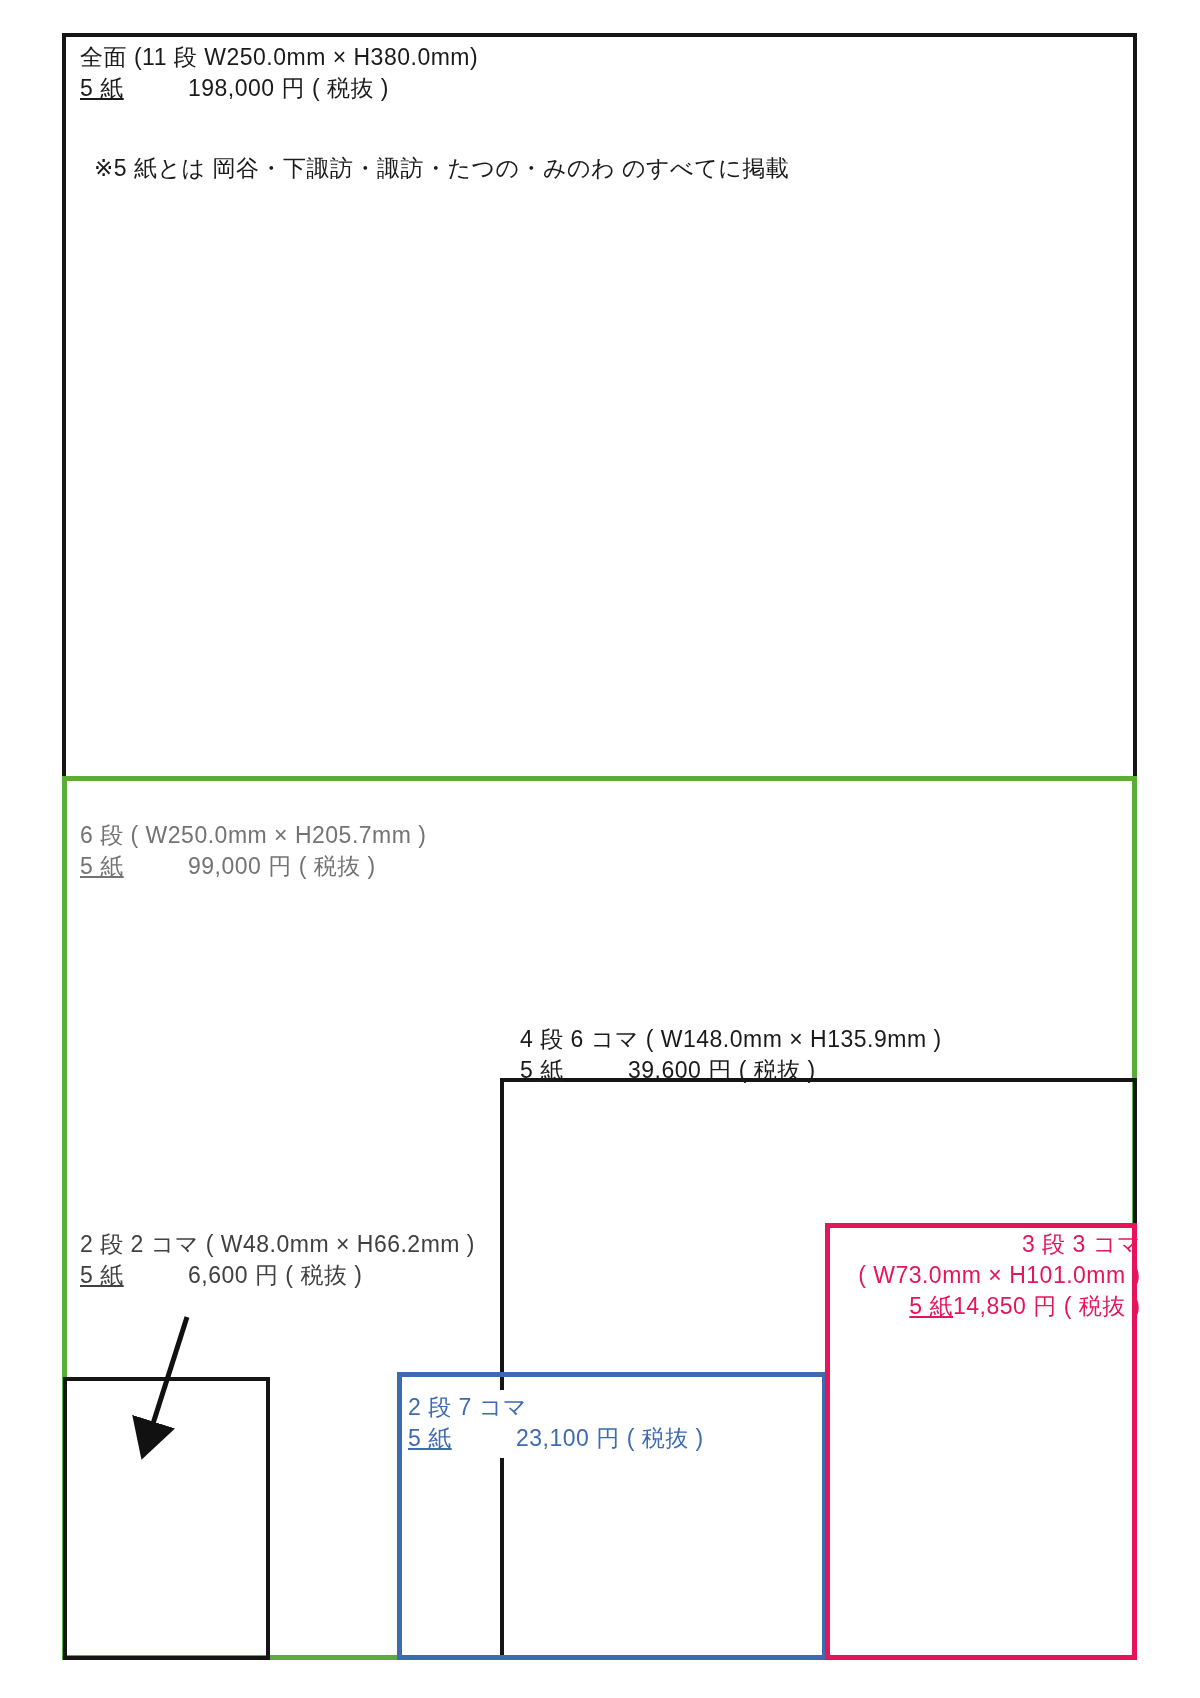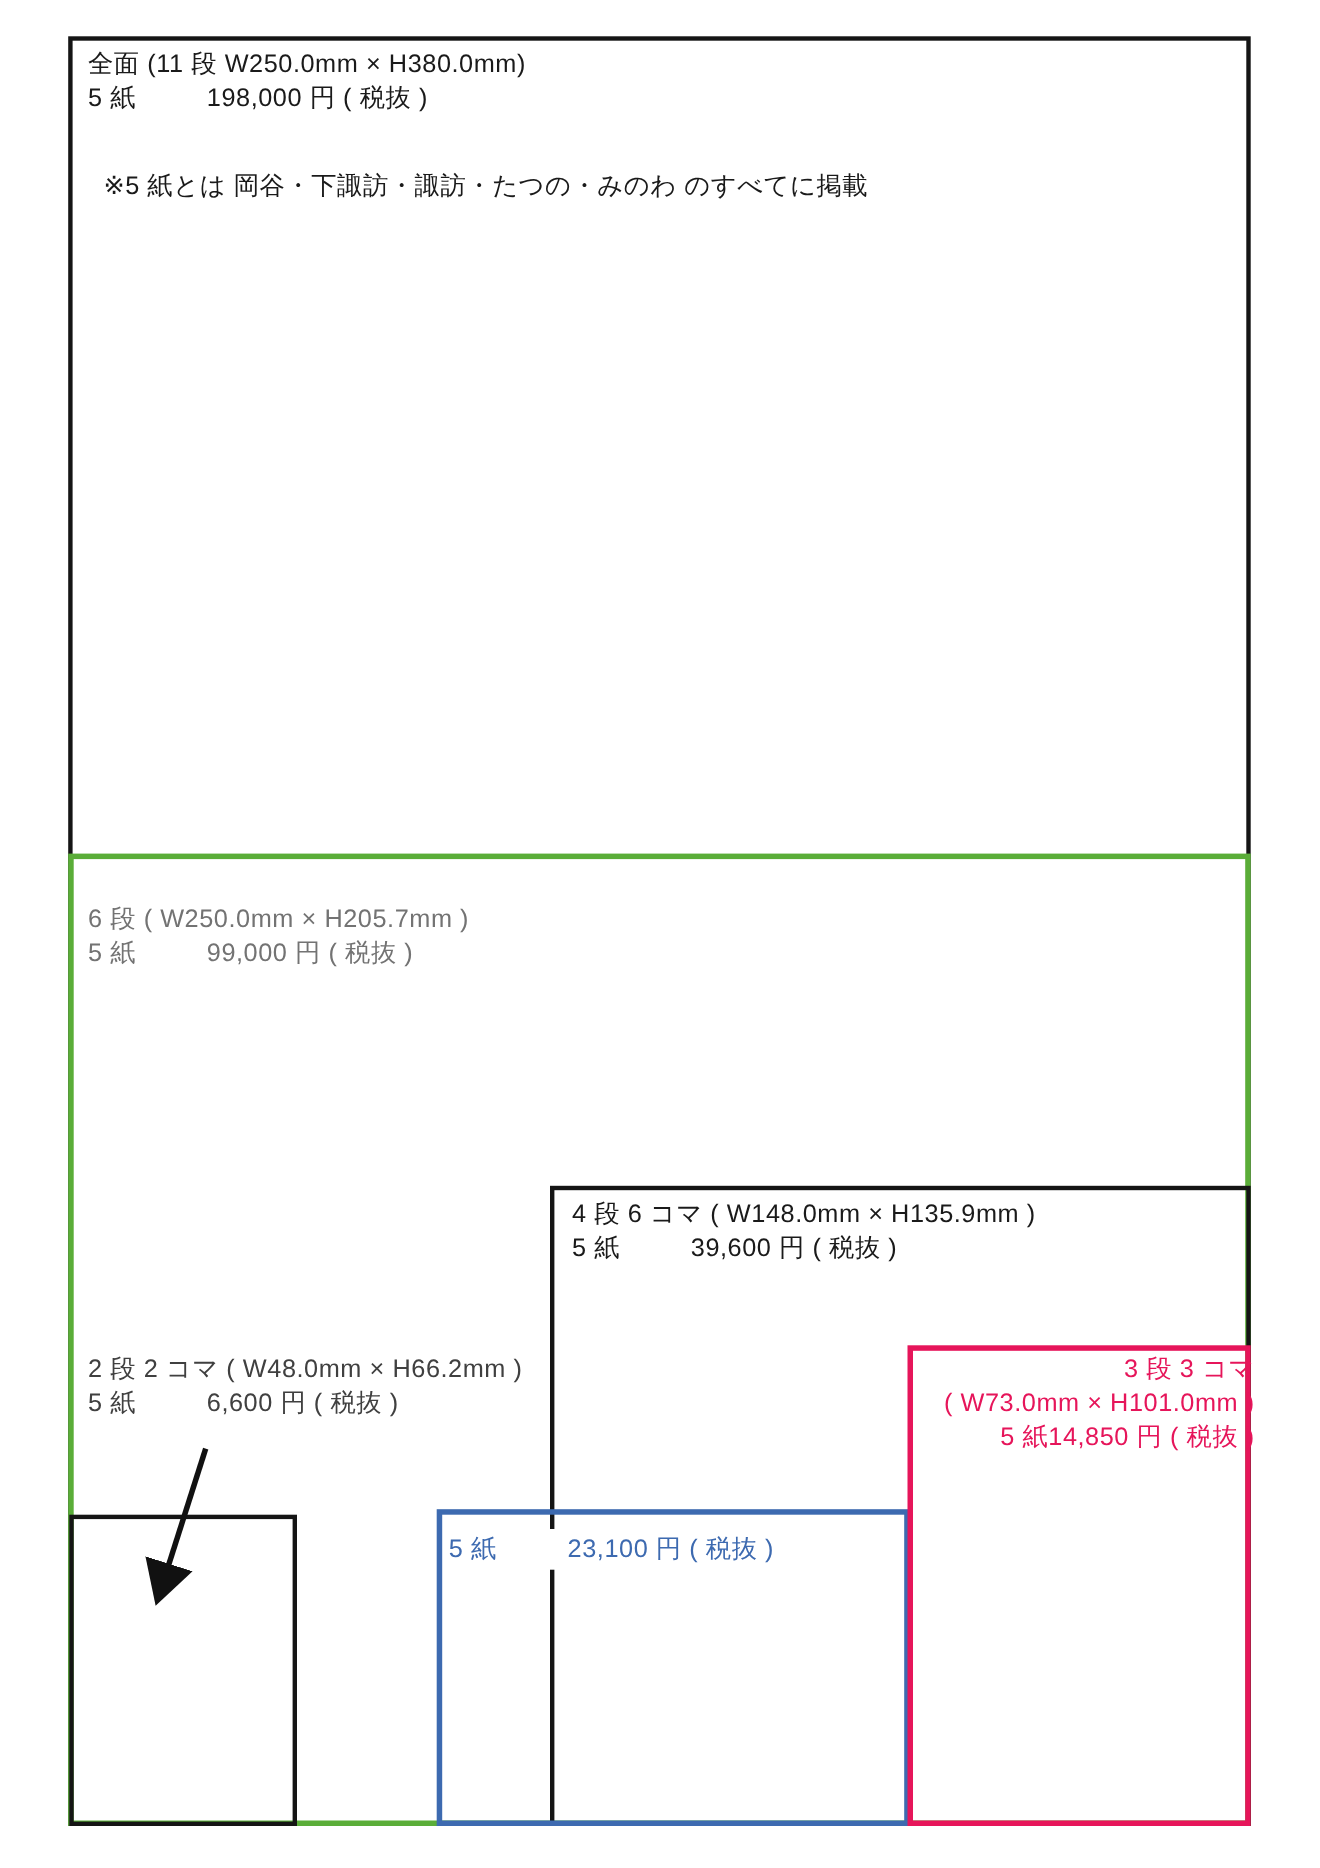--- a/index.html
+++ b/index.html
@@ -19,7 +19,7 @@
   .box-pink    {left:825px; top:1223px; width:312px;  height:437px;  border:5px solid #e6155a;}
 
   .txt{position:absolute;font-size:23px;line-height:31px;white-space:nowrap;letter-spacing:0.5px;}
-  .txt .papers{display:inline-block;width:108px;}
+  .txt .papers{display:inline-block;width:108px;text-decoration:underline;}
   .t-full {left:80px;  top:42px;   color:#1a1a1a;}
   .t-note {left:80px;  top:153px;  color:#1a1a1a;margin-left:14px;}
   .t-green{left:80px;  top:820px;  color:#737373;}

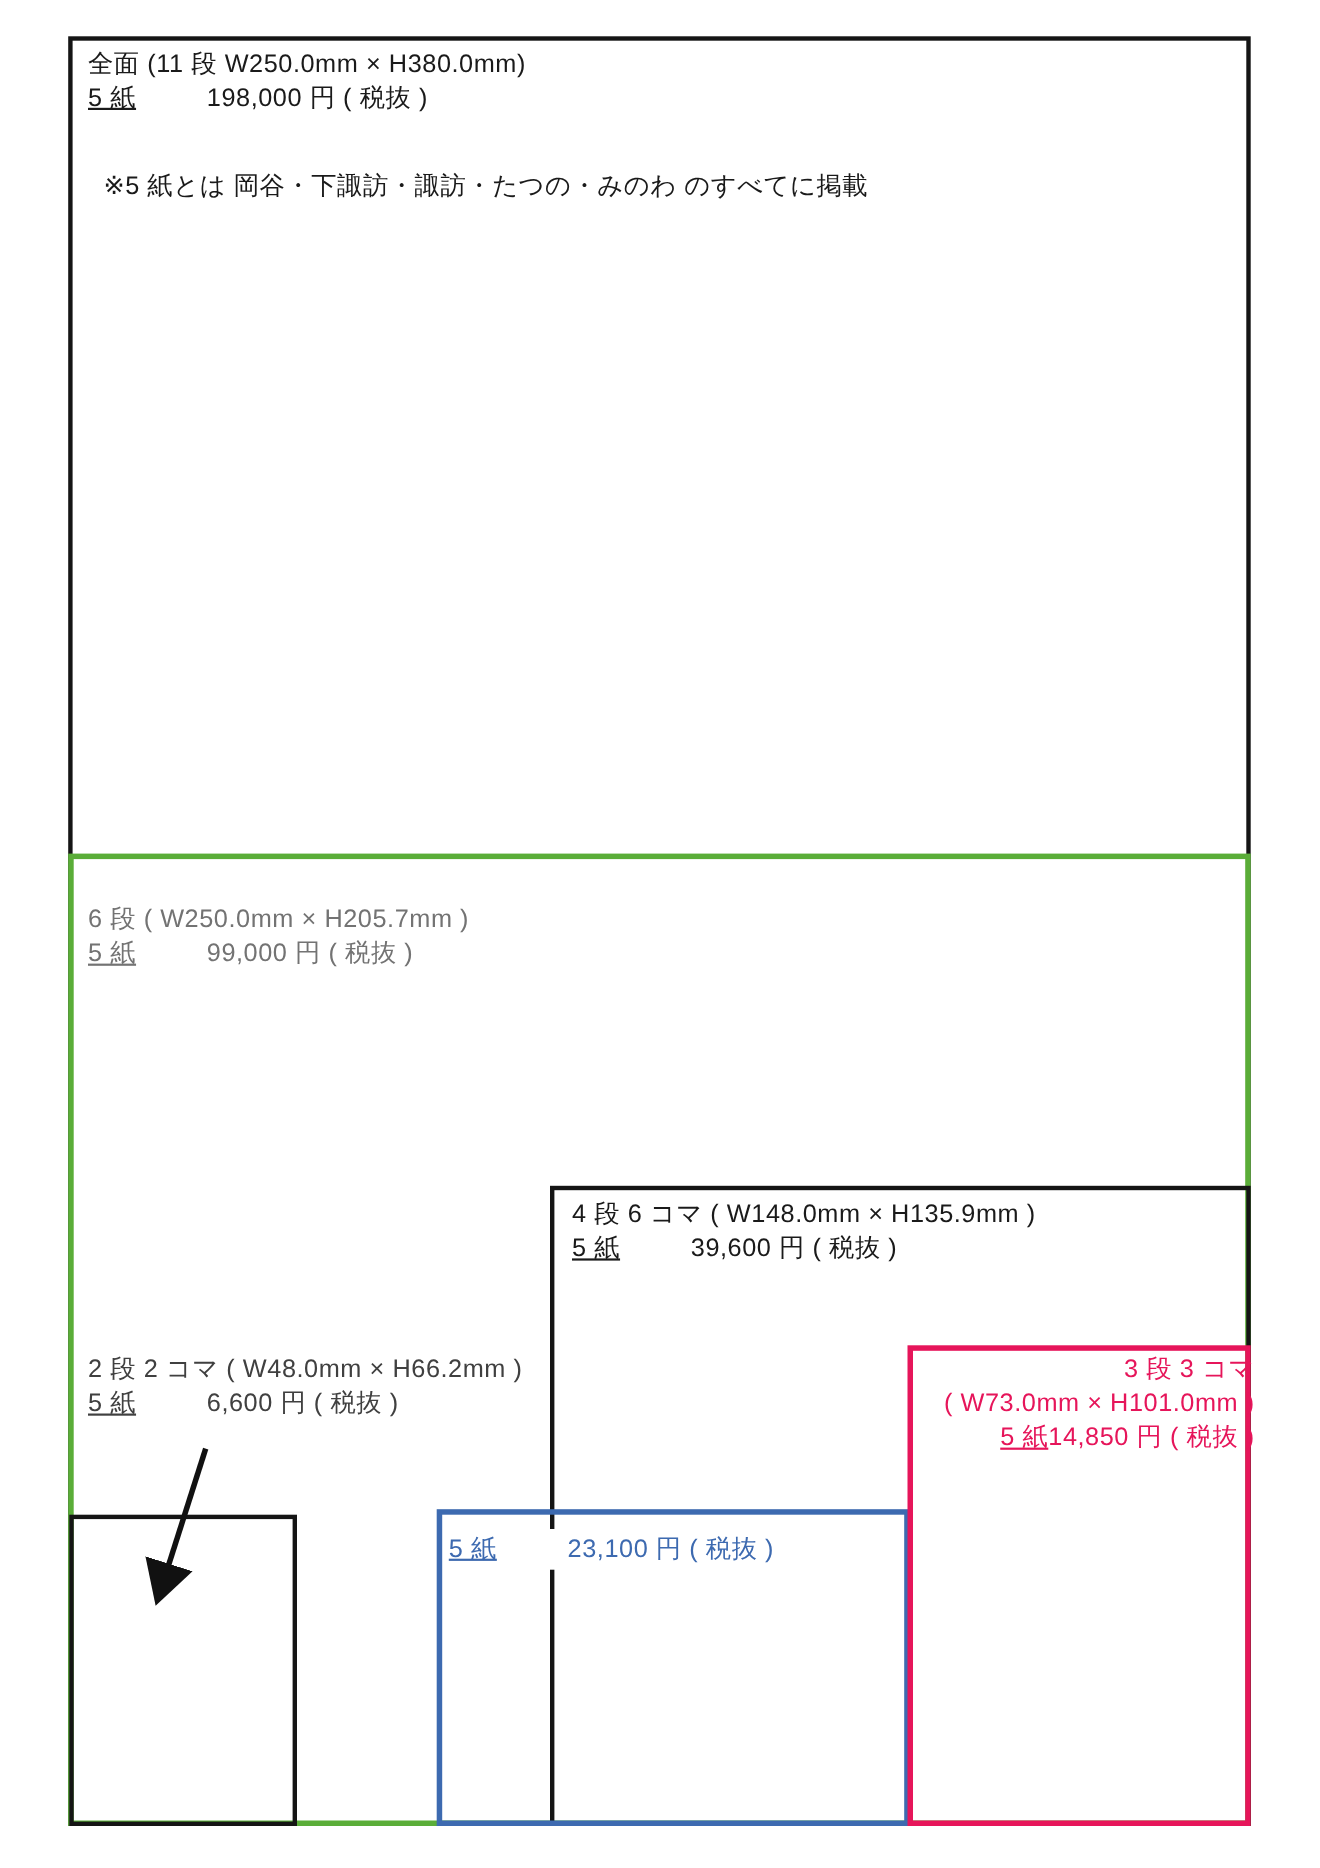--- a/index.html
+++ b/index.html
@@ -23,7 +23,7 @@
   .t-full {left:80px;  top:42px;   color:#1a1a1a;}
   .t-note {left:80px;  top:153px;  color:#1a1a1a;margin-left:14px;}
   .t-green{left:80px;  top:820px;  color:#737373;}
-  .t-4dan {left:520px; top:1088px; color:#1a1a1a;}
+  .t-4dan {left:520px; top:1024px; color:#1a1a1a;}
   .t-small{left:80px;  top:1229px; color:#404040;}
   .t-pink {left:845px; top:1229px; color:#e6155a;text-align:right;}
   .t-blue {left:404px; top:1390px; color:#3d6ab0; background:#ffffff; padding:2px 10px 4px 4px;}

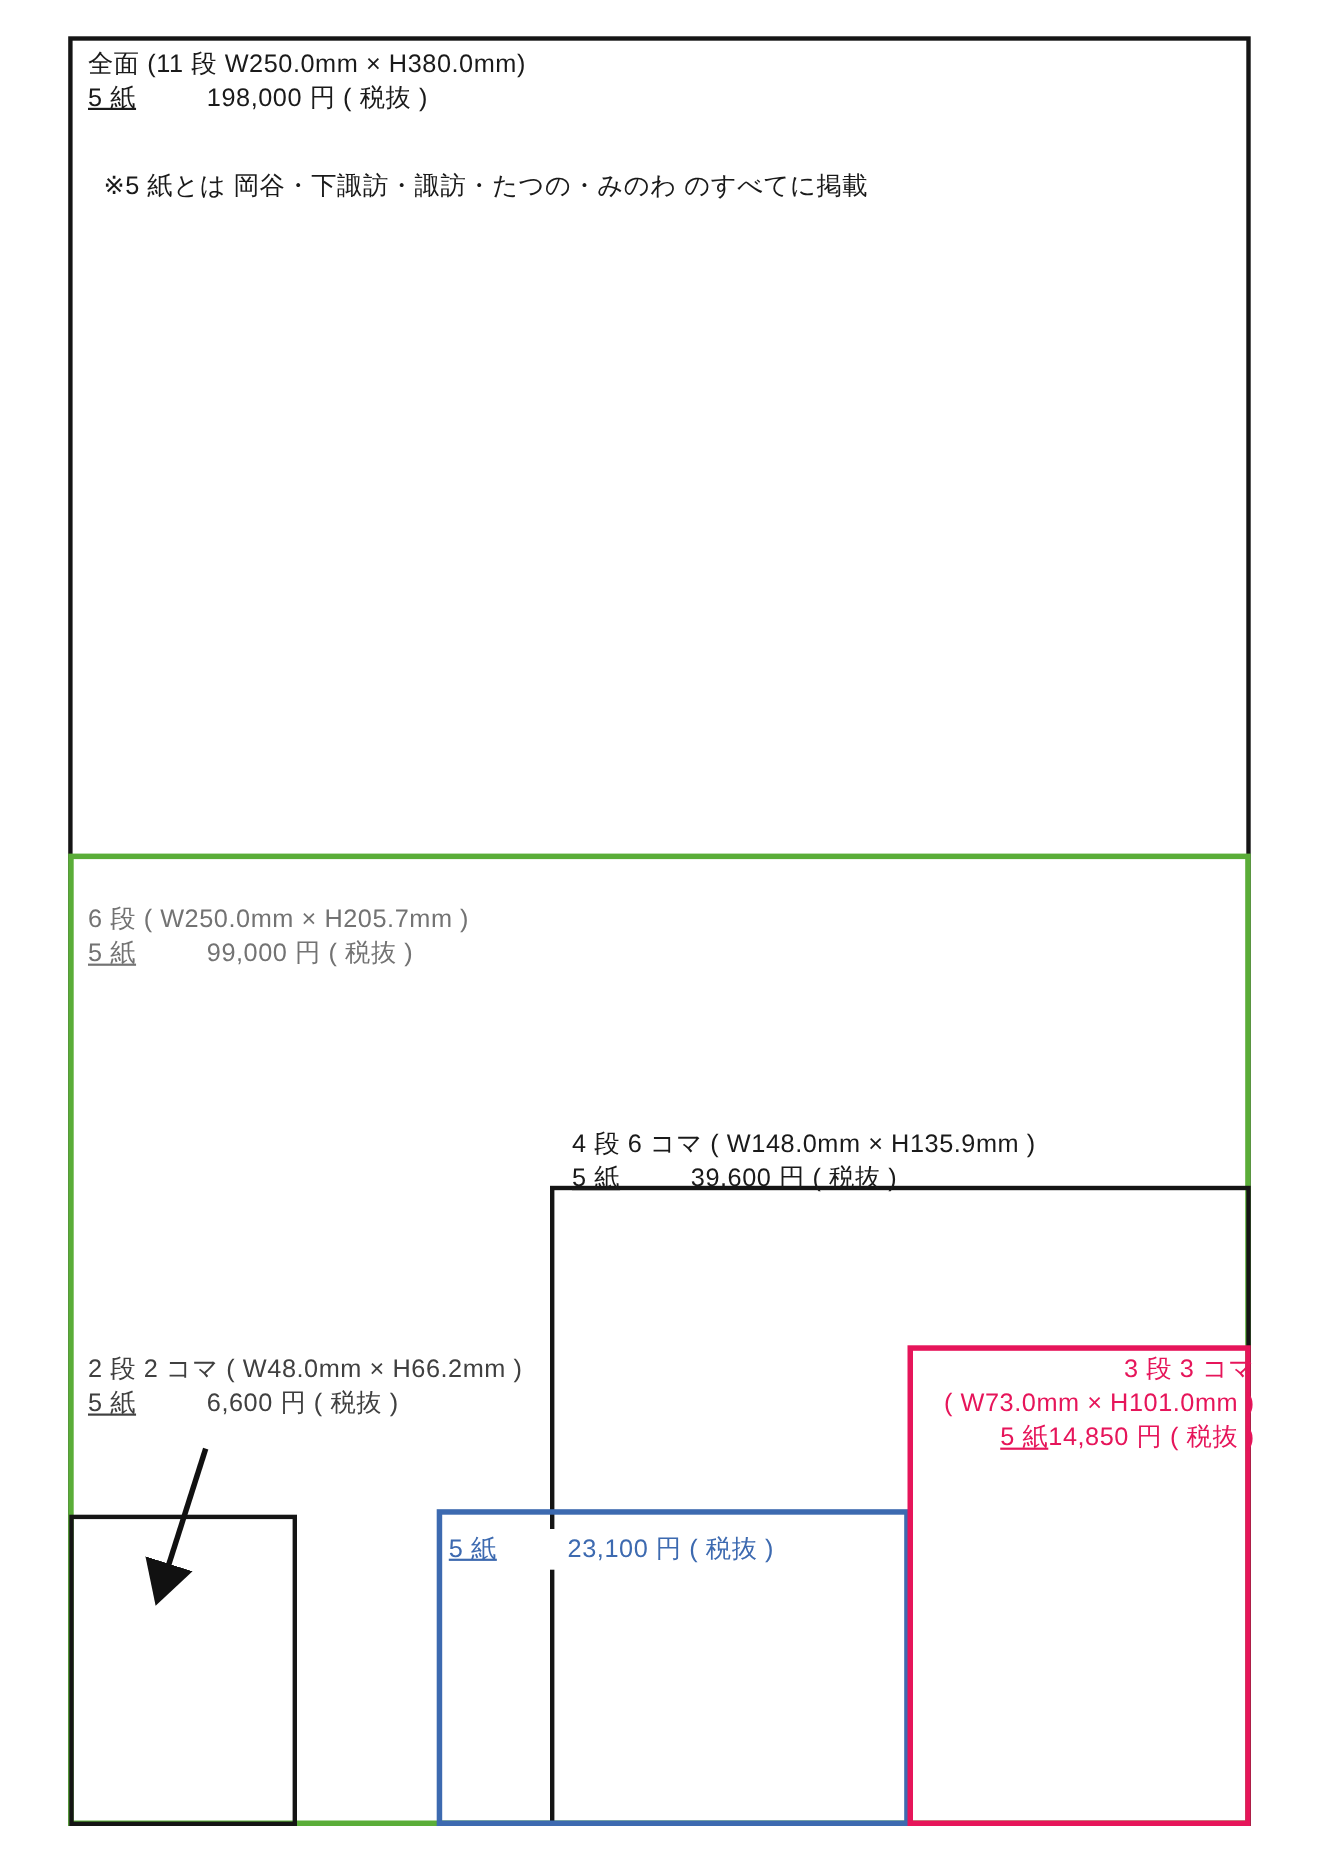--- a/index.html
+++ b/index.html
@@ -81,6 +81,7 @@
   </div>
 
   <div class="txt t-blue">
+    <div>2 段 7 コマ</div>
     <div>
       <span class="papers">5 紙</span><span>23,100 円 ( 税抜 )</span>
     </div>

